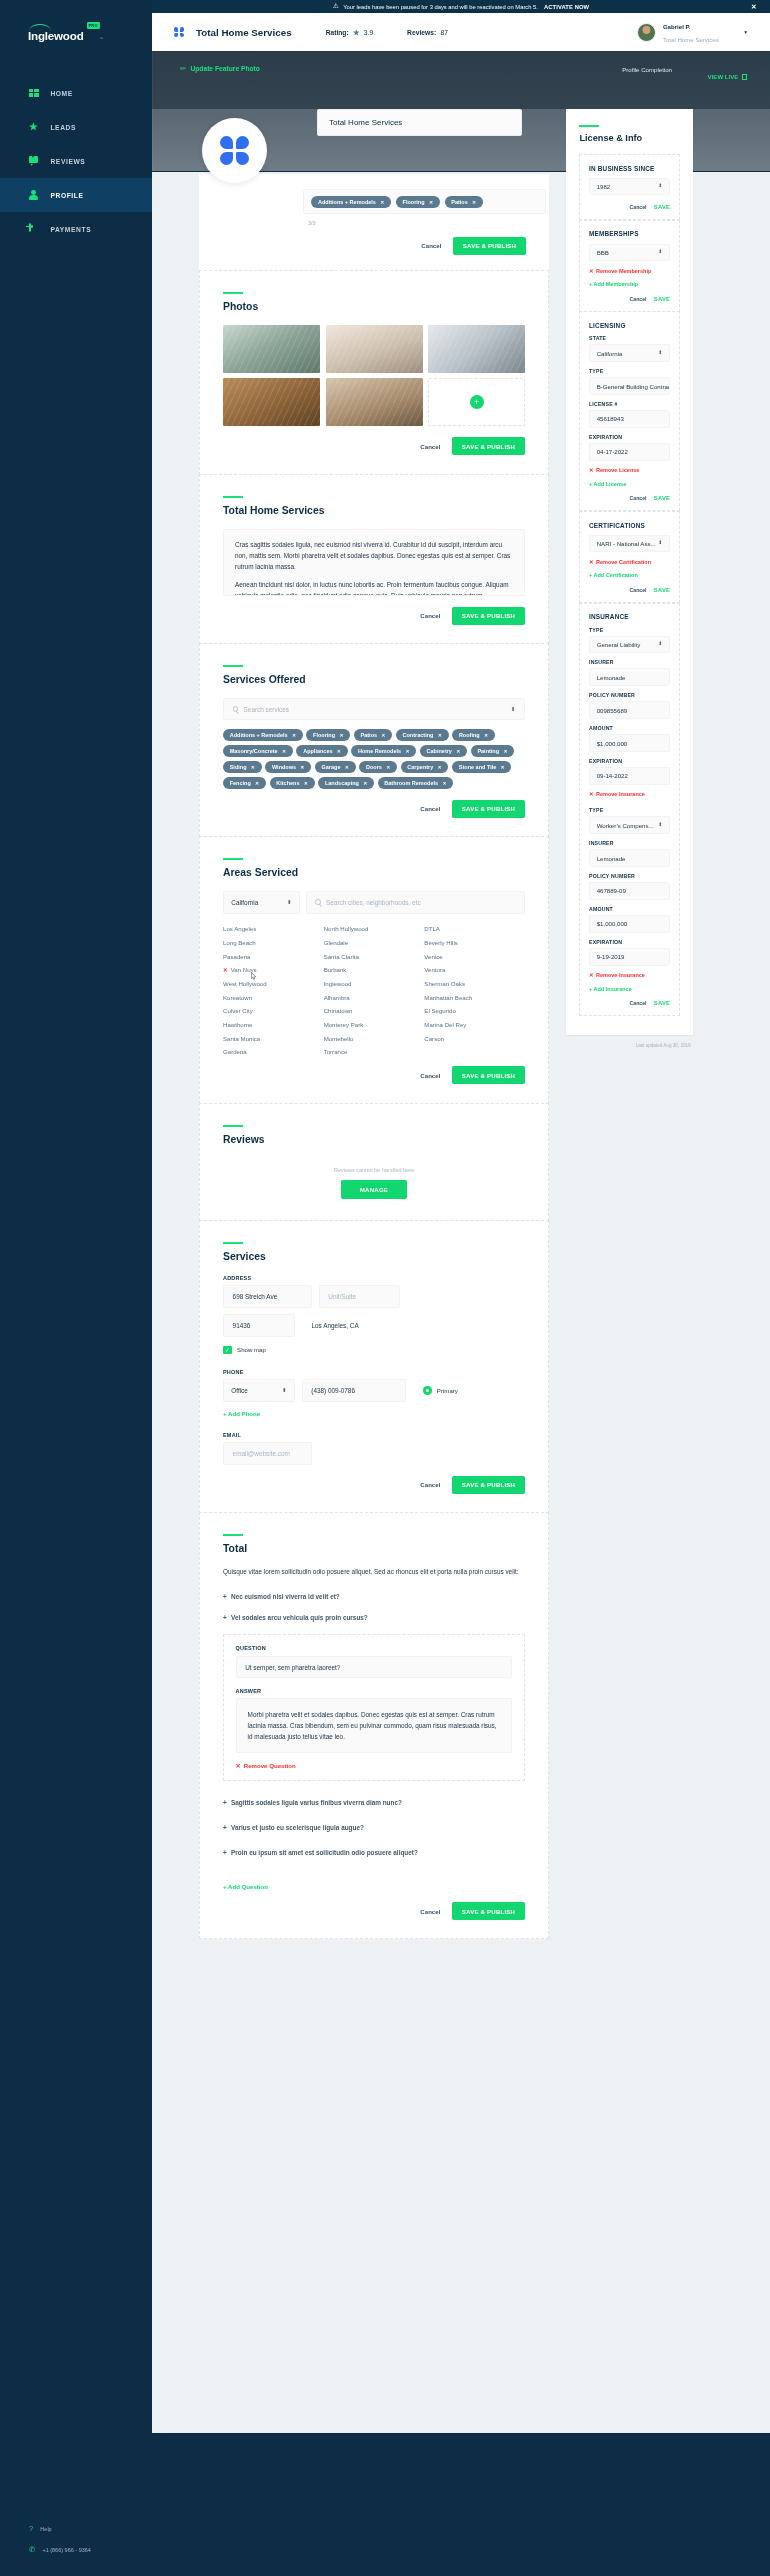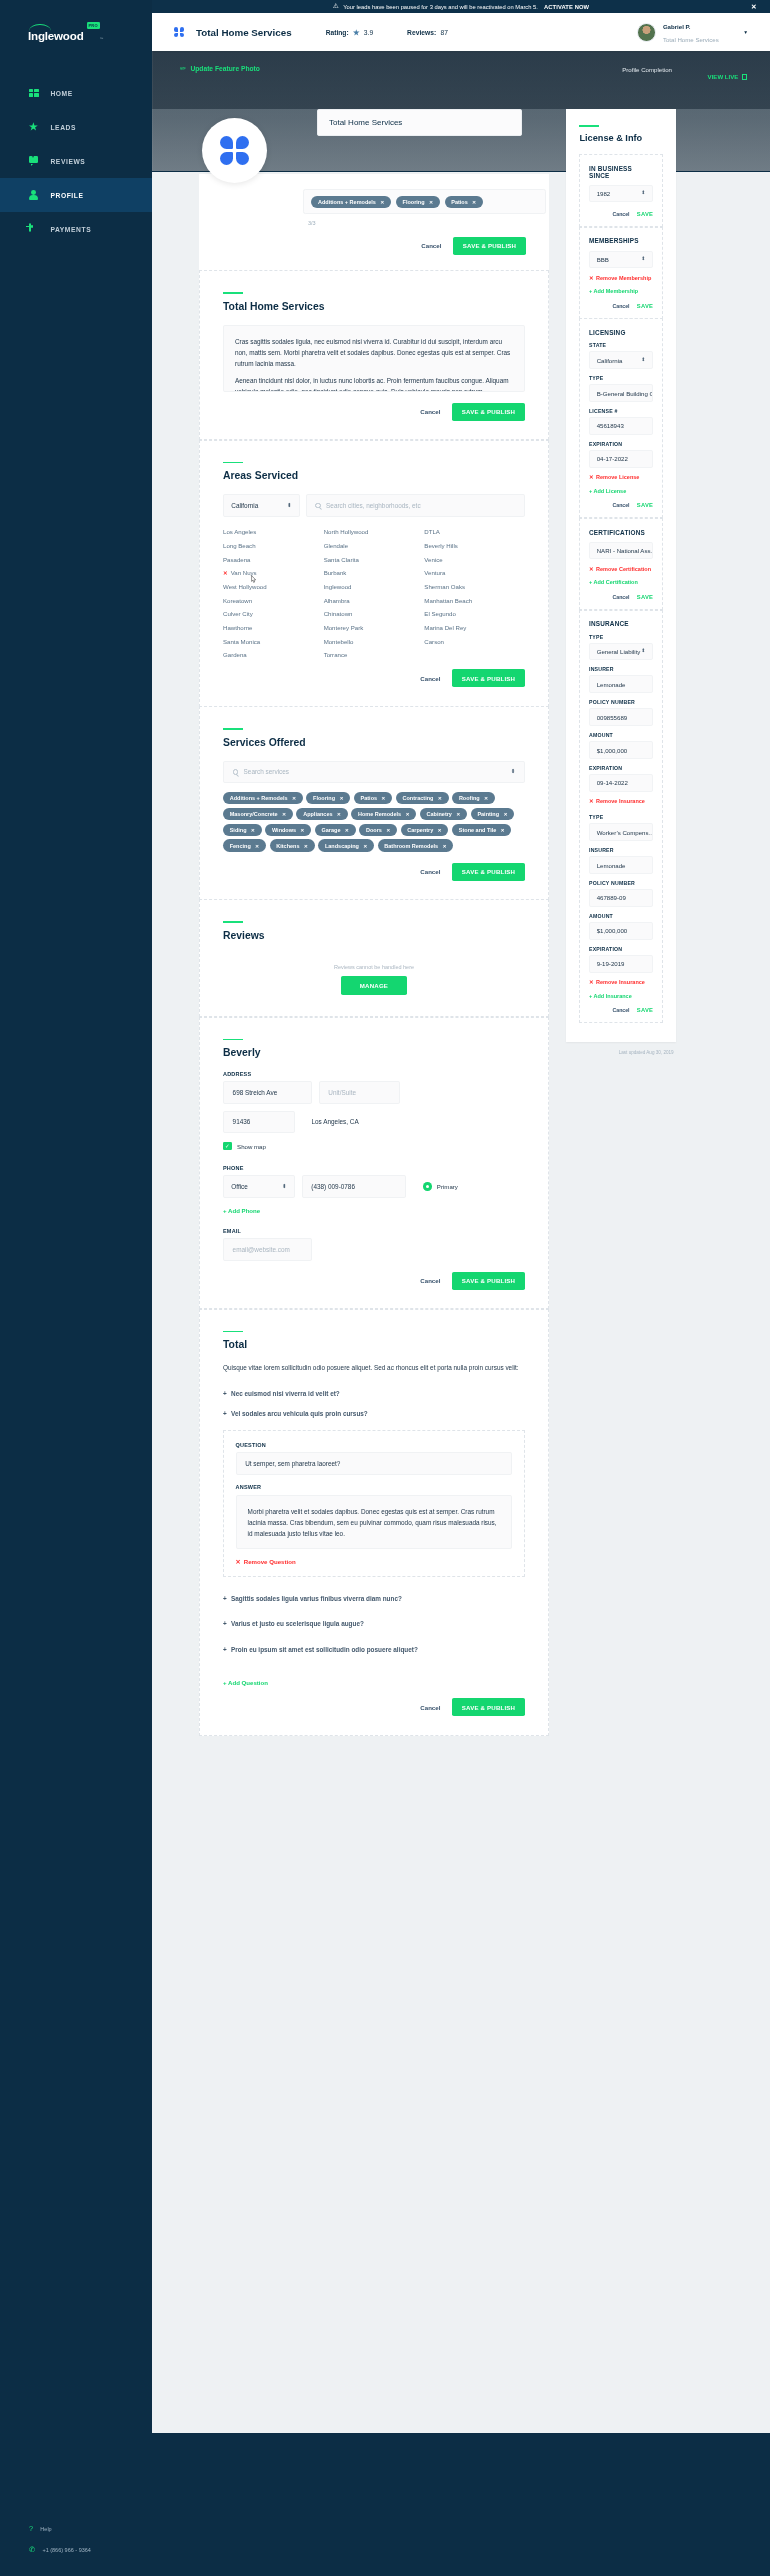--- a/index.html
+++ b/index.html
@@ -283,7 +283,7 @@
   .rm-link .x { margin-right: 3.1px; }
 
   
-  .right-col { position: absolute; left: 566px; top: 109px; width: 110px; z-index: 25; }
+  .right-col { position: absolute; left: 566px; top: 109px; width: 127px; z-index: 25; }
   .rp-card { background: #fff; padding: 16px 13.4px 18.3px 13.4px; box-shadow: 0 0.6px 1.8px rgba(0,0,0,.05); }
   .rp-title { font-size: 9.2px; font-weight: 700; color: #0c2d45; margin-bottom: 11px; }
   .rp-block { border: 0.6px dashed #dfe4e9; padding: 9.8px 8.6px 9.2px 8.6px; margin-top: -0.6px; }

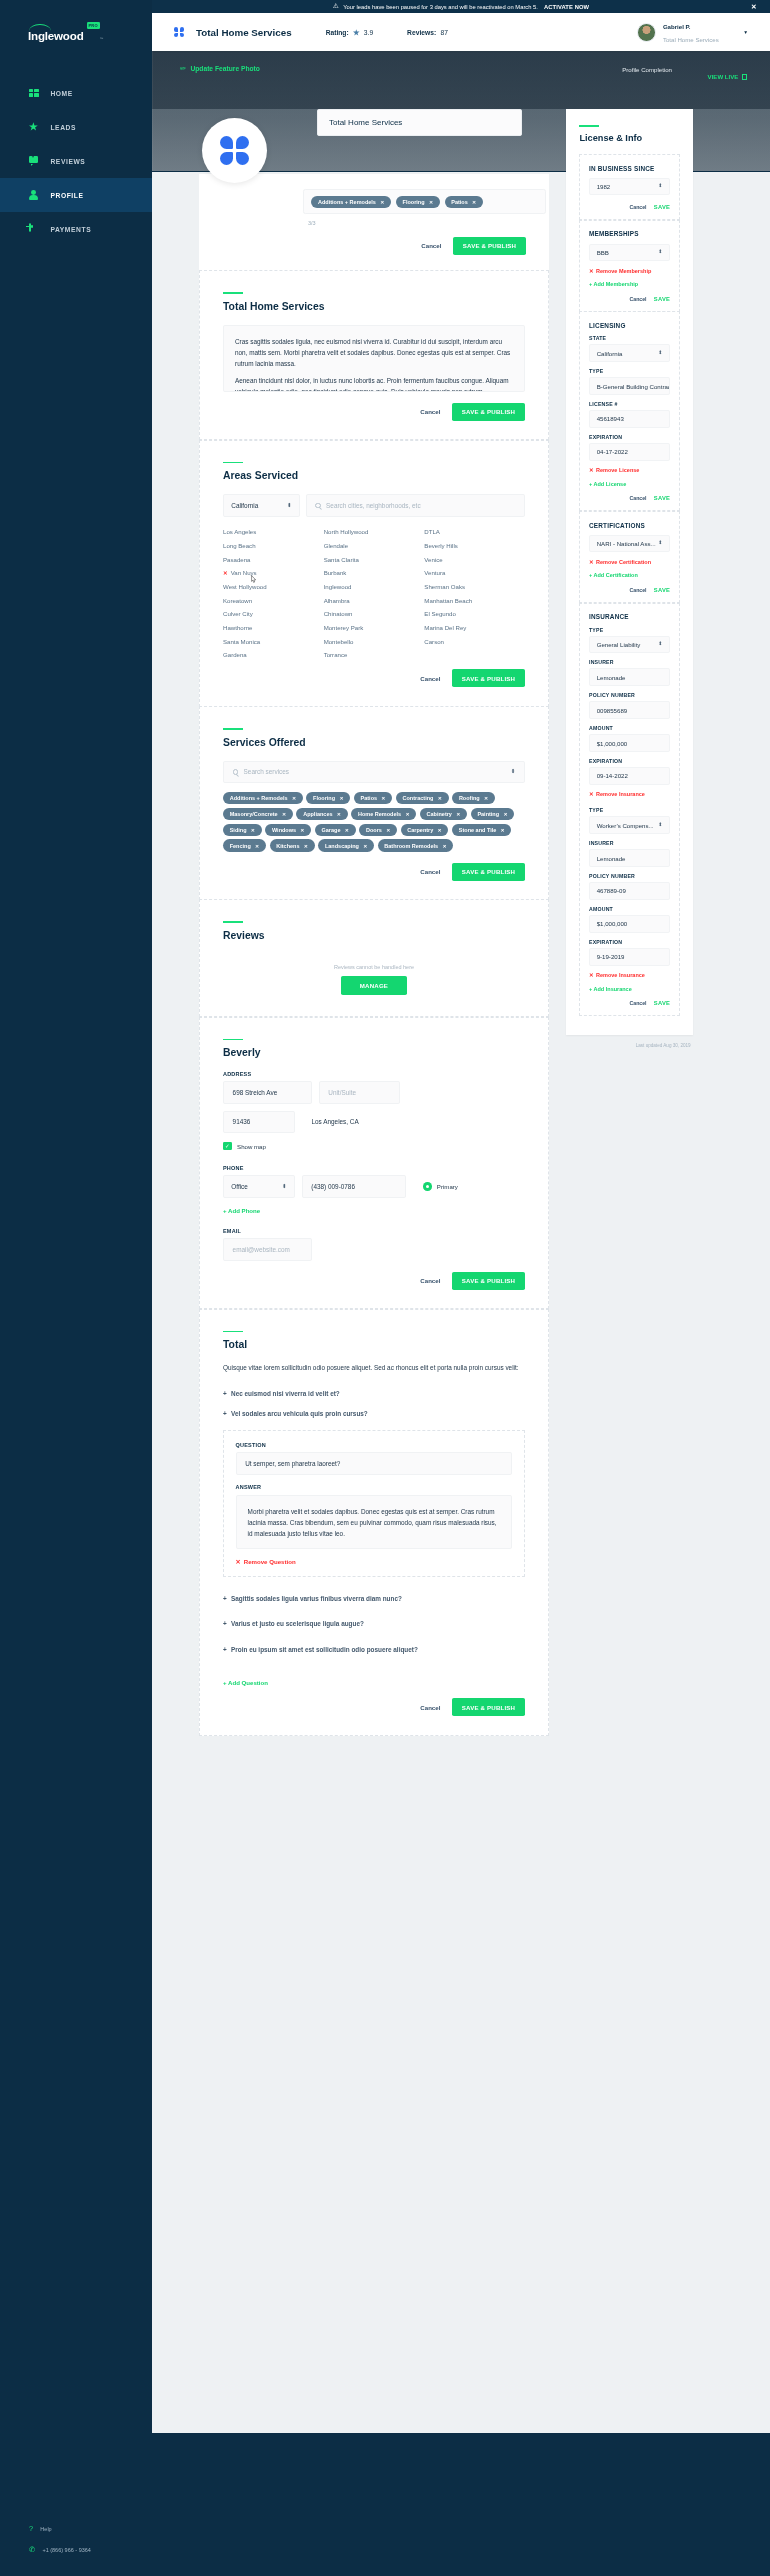--- a/index.html
+++ b/index.html
@@ -445,6 +445,24 @@
     </div>
   </div>
 
+  <section class="sec">
+    <div class="sec-title-bar"></div>
+    <div class="sec-title">Photos</div>
+    <div class="photo-grid">
+      <div class="photo ph1"></div>
+      <div class="photo ph2"></div>
+      <div class="photo ph3"></div>
+      <div class="photo ph4"></div>
+      <div class="photo ph5"></div>
+      <div class="photo-add">
+        <span class="photo-add-circle">+</span>
+      </div>
+    </div>
+    <div class="actions">
+      <span class="btn-cancel">Cancel</span>
+      <button class="btn-primary">SAVE &amp; PUBLISH</button>
+    </div>
+  </section>
 
   <section class="sec">
     <div class="sec-title-bar"></div>

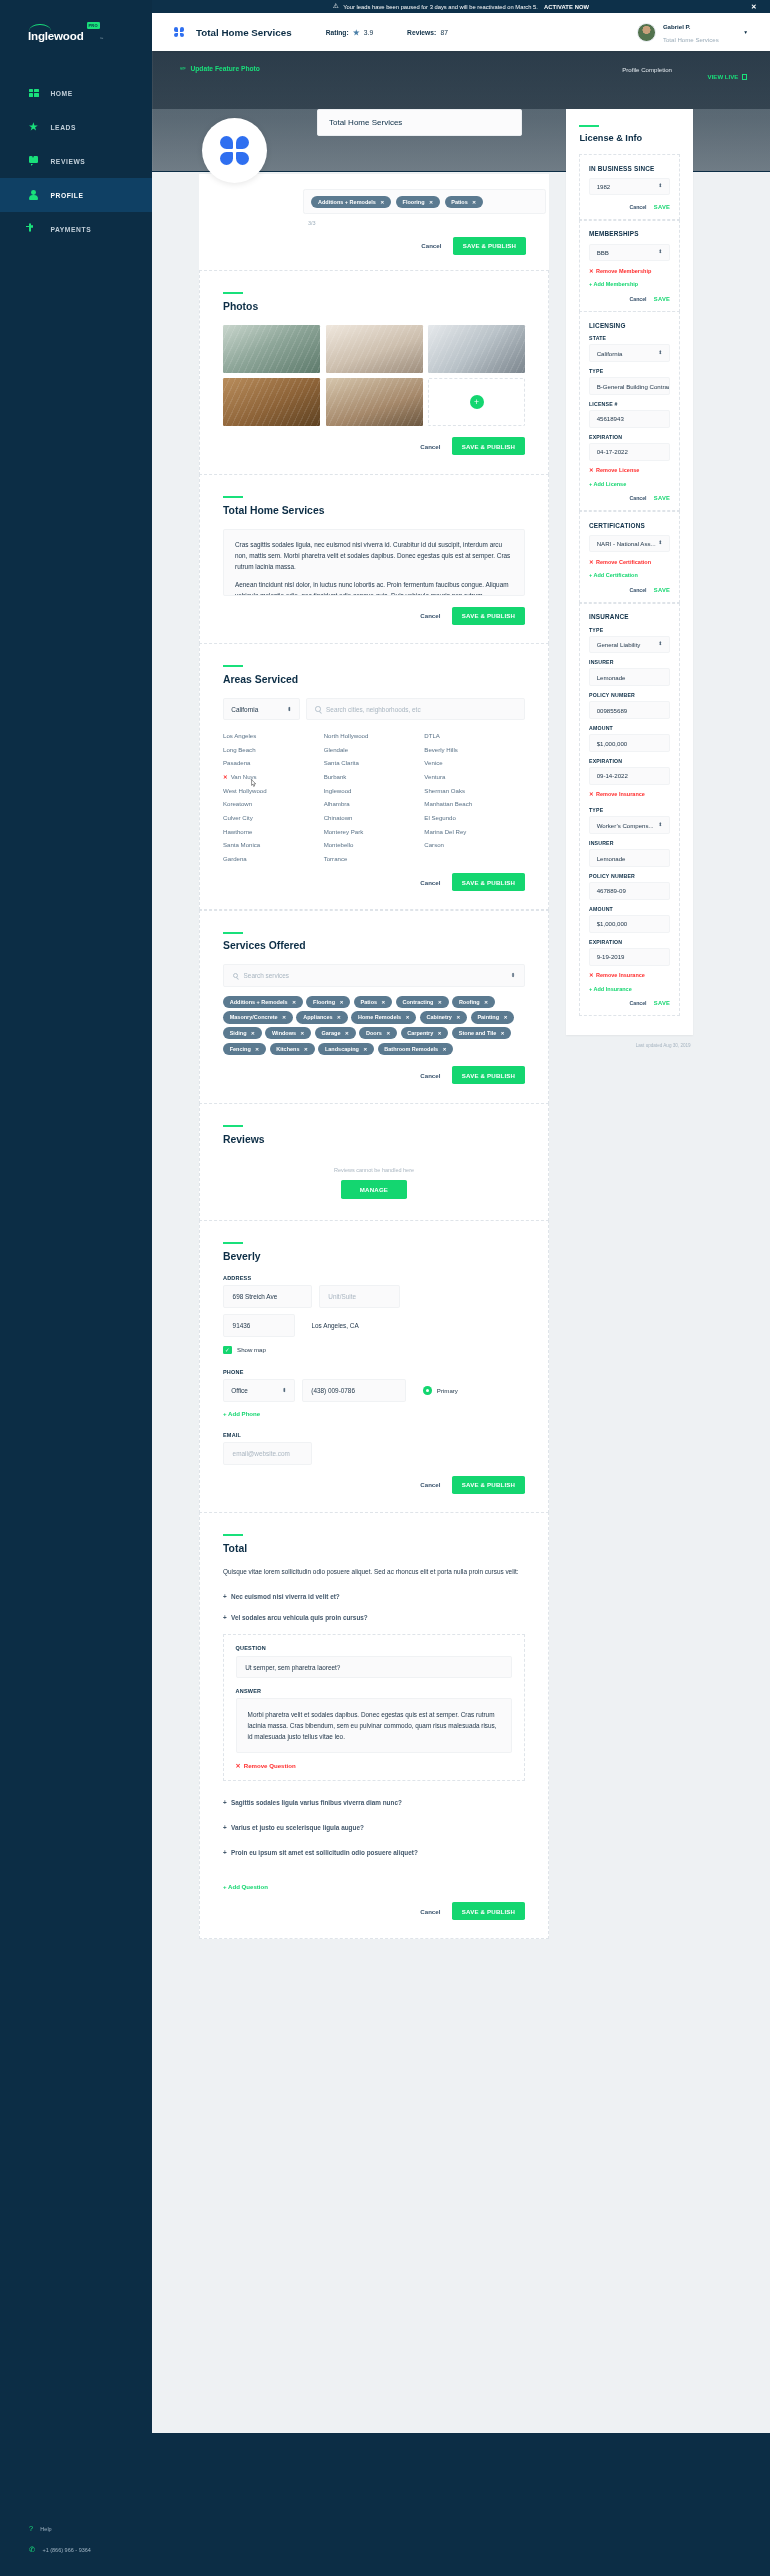--- a/index.html
+++ b/index.html
@@ -479,6 +479,102 @@
 
   <section class="sec">
     <div class="sec-title-bar"></div>
+    <div class="sec-title">Services Offered</div>
+    <div class="search-field">
+      <span class="mag"></span>
+      <span>Search services</span>
+      <span class="stepper">⬍</span>
+    </div>
+    <div class="tag-cloud">
+      <span class="tag">
+          <span>Additions + Remodels</span>
+          <span class="x">✕</span>
+        </span>
+      <span class="tag">
+          <span>Flooring</span>
+          <span class="x">✕</span>
+        </span>
+      <span class="tag">
+          <span>Patios</span>
+          <span class="x">✕</span>
+        </span>
+      <span class="tag">
+          <span>Contracting</span>
+          <span class="x">✕</span>
+        </span>
+      <span class="tag">
+          <span>Roofing</span>
+          <span class="x">✕</span>
+        </span>
+      <span class="tag">
+          <span>Masonry/Concrete</span>
+          <span class="x">✕</span>
+        </span>
+      <span class="tag">
+          <span>Appliances</span>
+          <span class="x">✕</span>
+        </span>
+      <span class="tag">
+          <span>Home Remodels</span>
+          <span class="x">✕</span>
+        </span>
+      <span class="tag">
+          <span>Cabinetry</span>
+          <span class="x">✕</span>
+        </span>
+      <span class="tag">
+          <span>Painting</span>
+          <span class="x">✕</span>
+        </span>
+      <span class="tag">
+          <span>Siding</span>
+          <span class="x">✕</span>
+        </span>
+      <span class="tag">
+          <span>Windows</span>
+          <span class="x">✕</span>
+        </span>
+      <span class="tag">
+          <span>Garage</span>
+          <span class="x">✕</span>
+        </span>
+      <span class="tag">
+          <span>Doors</span>
+          <span class="x">✕</span>
+        </span>
+      <span class="tag">
+          <span>Carpentry</span>
+          <span class="x">✕</span>
+        </span>
+      <span class="tag">
+          <span>Stone and Tile</span>
+          <span class="x">✕</span>
+        </span>
+      <span class="tag">
+          <span>Fencing</span>
+          <span class="x">✕</span>
+        </span>
+      <span class="tag">
+          <span>Kitchens</span>
+          <span class="x">✕</span>
+        </span>
+      <span class="tag">
+          <span>Landscaping</span>
+          <span class="x">✕</span>
+        </span>
+      <span class="tag">
+          <span>Bathroom Remodels</span>
+          <span class="x">✕</span>
+        </span>
+    </div>
+    <div class="actions">
+      <span class="btn-cancel">Cancel</span>
+      <button class="btn-primary">SAVE &amp; PUBLISH</button>
+    </div>
+  </section>
+
+  <section class="sec">
+    <div class="sec-title-bar"></div>
     <div class="sec-title">Areas Serviced</div>
     <div class="areas-row">
       <div class="select-box">
@@ -535,102 +631,6 @@
 
   <section class="sec">
     <div class="sec-title-bar"></div>
-    <div class="sec-title">Services Offered</div>
-    <div class="search-field">
-      <span class="mag"></span>
-      <span>Search services</span>
-      <span class="stepper">⬍</span>
-    </div>
-    <div class="tag-cloud">
-      <span class="tag">
-          <span>Additions + Remodels</span>
-          <span class="x">✕</span>
-        </span>
-      <span class="tag">
-          <span>Flooring</span>
-          <span class="x">✕</span>
-        </span>
-      <span class="tag">
-          <span>Patios</span>
-          <span class="x">✕</span>
-        </span>
-      <span class="tag">
-          <span>Contracting</span>
-          <span class="x">✕</span>
-        </span>
-      <span class="tag">
-          <span>Roofing</span>
-          <span class="x">✕</span>
-        </span>
-      <span class="tag">
-          <span>Masonry/Concrete</span>
-          <span class="x">✕</span>
-        </span>
-      <span class="tag">
-          <span>Appliances</span>
-          <span class="x">✕</span>
-        </span>
-      <span class="tag">
-          <span>Home Remodels</span>
-          <span class="x">✕</span>
-        </span>
-      <span class="tag">
-          <span>Cabinetry</span>
-          <span class="x">✕</span>
-        </span>
-      <span class="tag">
-          <span>Painting</span>
-          <span class="x">✕</span>
-        </span>
-      <span class="tag">
-          <span>Siding</span>
-          <span class="x">✕</span>
-        </span>
-      <span class="tag">
-          <span>Windows</span>
-          <span class="x">✕</span>
-        </span>
-      <span class="tag">
-          <span>Garage</span>
-          <span class="x">✕</span>
-        </span>
-      <span class="tag">
-          <span>Doors</span>
-          <span class="x">✕</span>
-        </span>
-      <span class="tag">
-          <span>Carpentry</span>
-          <span class="x">✕</span>
-        </span>
-      <span class="tag">
-          <span>Stone and Tile</span>
-          <span class="x">✕</span>
-        </span>
-      <span class="tag">
-          <span>Fencing</span>
-          <span class="x">✕</span>
-        </span>
-      <span class="tag">
-          <span>Kitchens</span>
-          <span class="x">✕</span>
-        </span>
-      <span class="tag">
-          <span>Landscaping</span>
-          <span class="x">✕</span>
-        </span>
-      <span class="tag">
-          <span>Bathroom Remodels</span>
-          <span class="x">✕</span>
-        </span>
-    </div>
-    <div class="actions">
-      <span class="btn-cancel">Cancel</span>
-      <button class="btn-primary">SAVE &amp; PUBLISH</button>
-    </div>
-  </section>
-
-  <section class="sec">
-    <div class="sec-title-bar"></div>
     <div class="sec-title">Reviews</div>
     <div class="reviews-body">
       <div class="reviews-note">Reviews cannot be handled here</div>

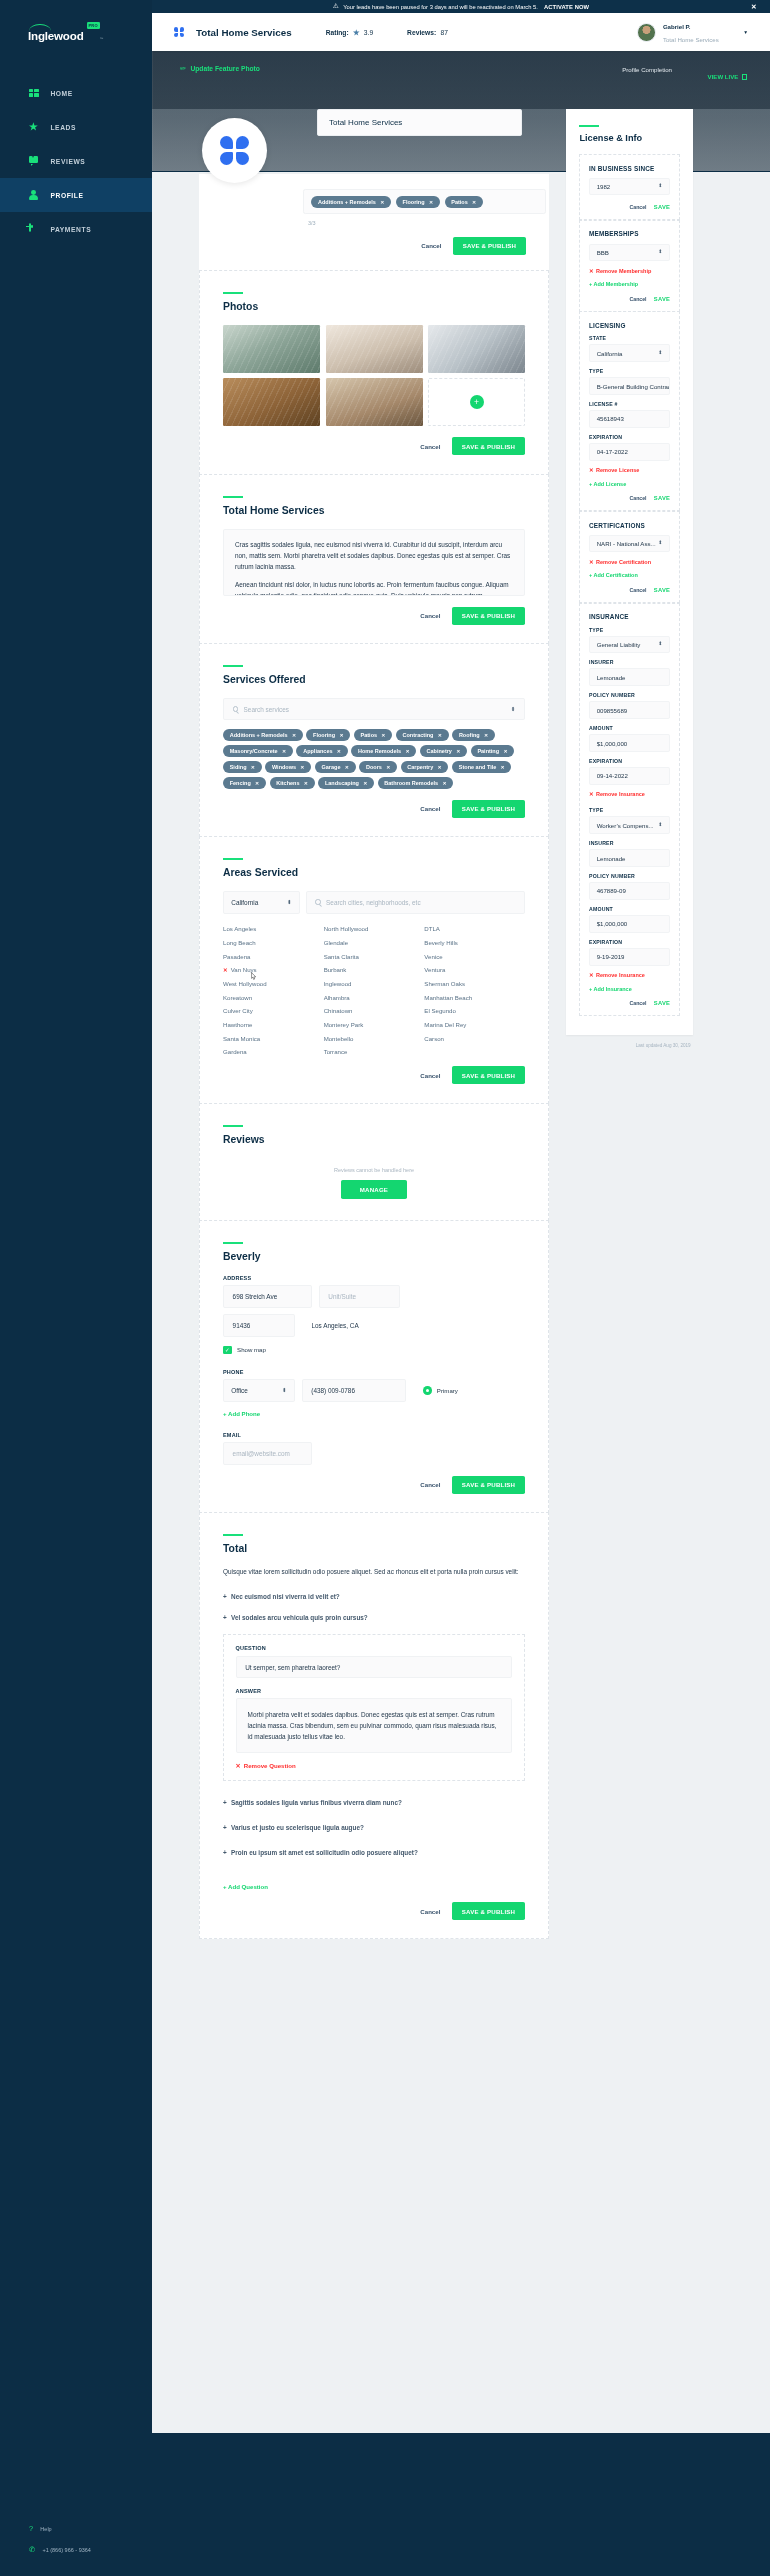--- a/index.html
+++ b/index.html
@@ -640,7 +640,7 @@
 
   <section class="sec">
     <div class="sec-title-bar"></div>
-    <div class="sec-title">Beverly</div>
+    <div class="sec-title">Services</div>
 
     <div class="sec-label">ADDRESS</div>
     <div class="two-field">

